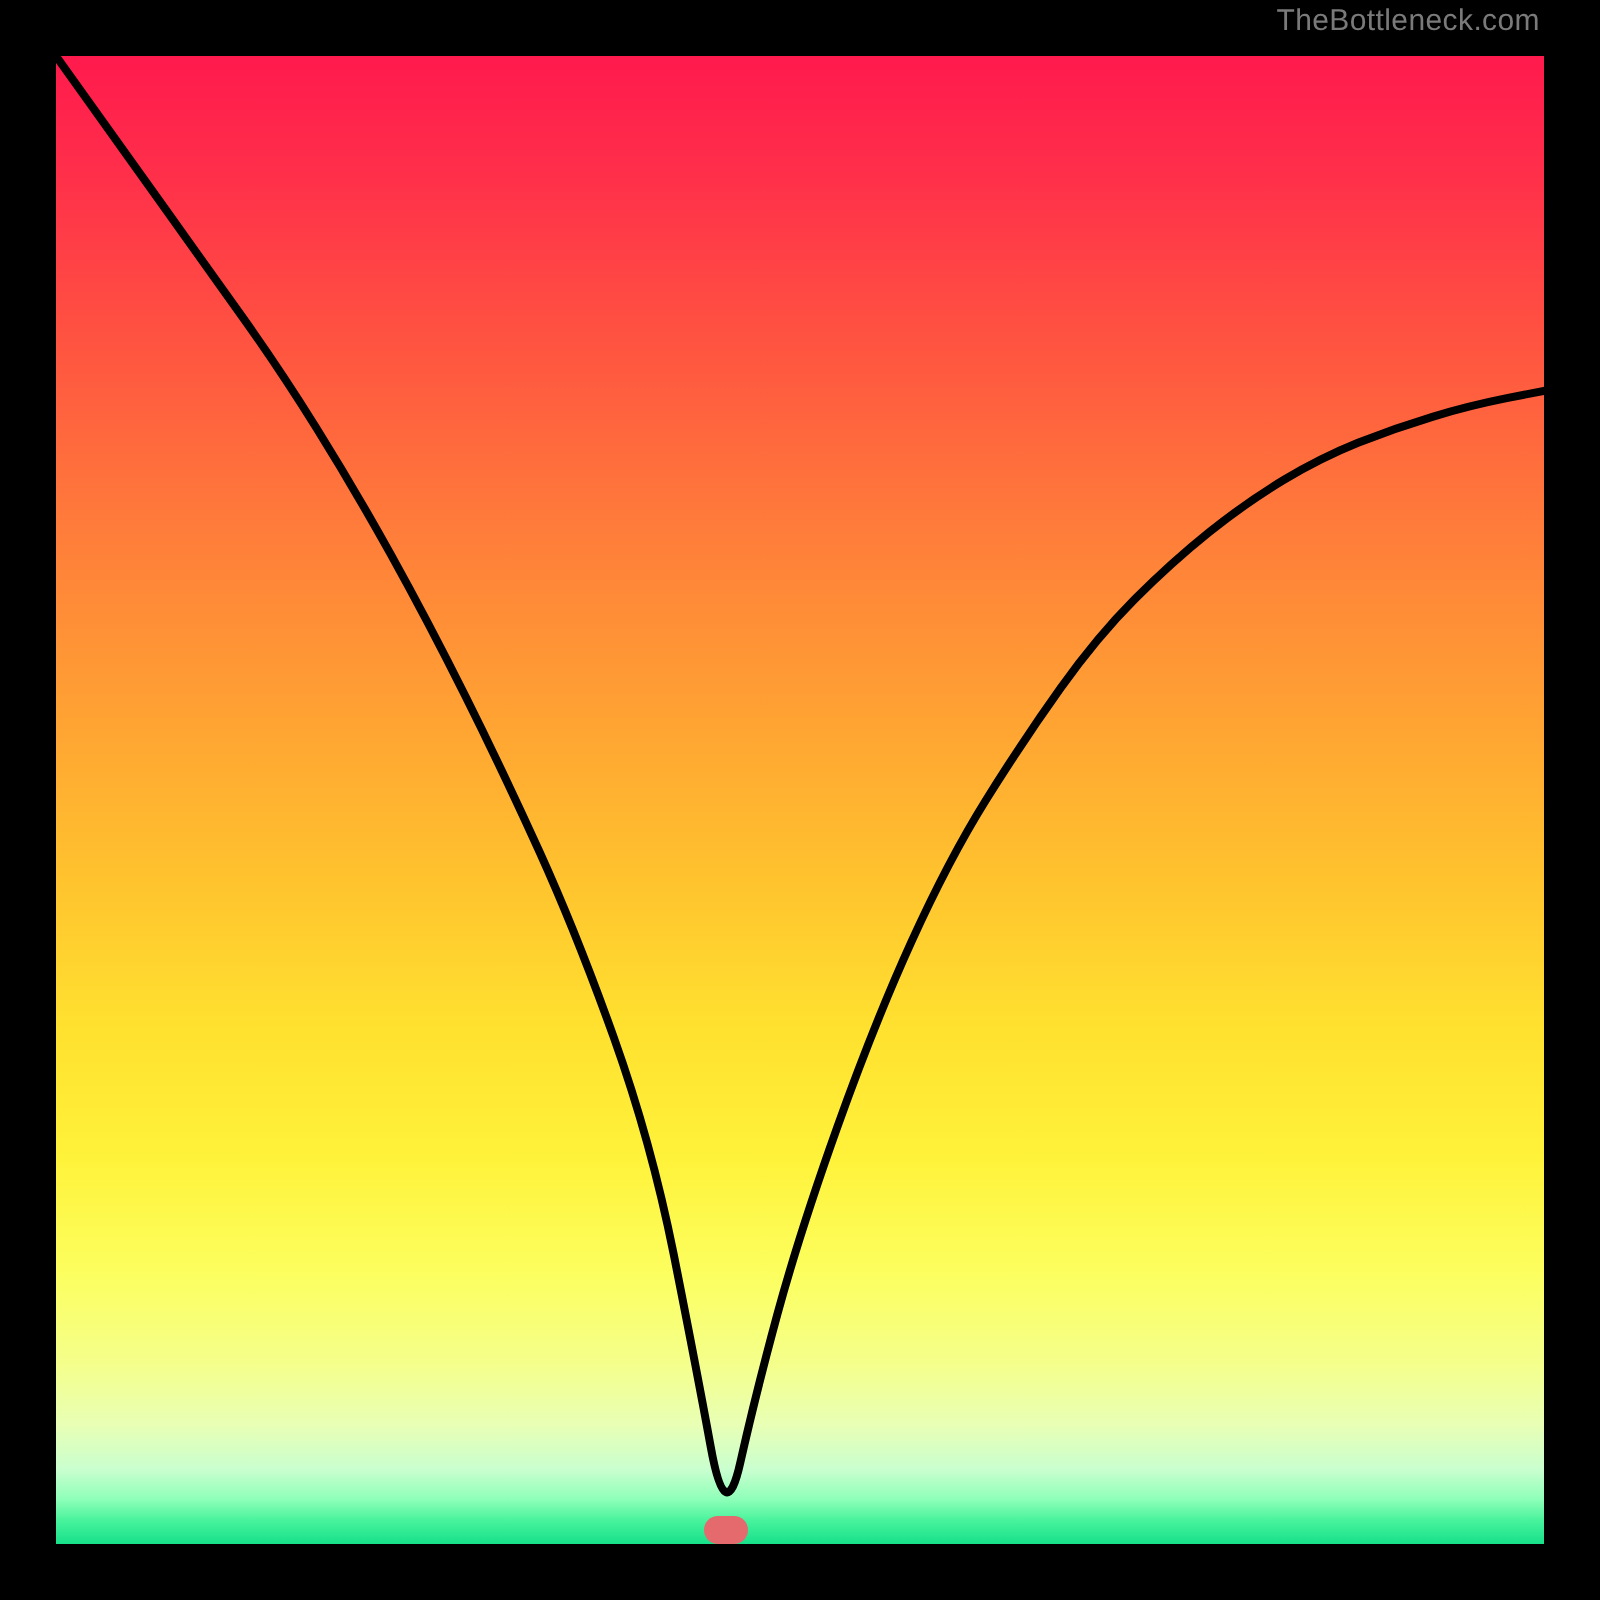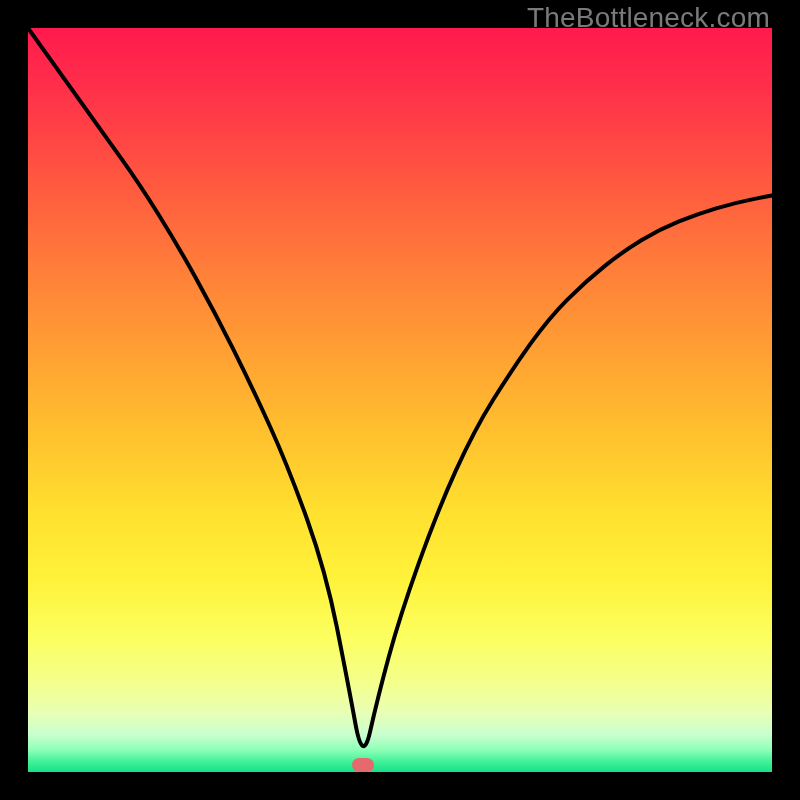--- a/index.html
+++ b/index.html
@@ -72,7 +72,7 @@
     top: 2px;
     right: 30px;
     color: #7a7a7a;
-    font-size: 28px;
+    font-size: 15px;
     font-weight: 500;
     letter-spacing: 0.2px;
     margin-left: 20px;

